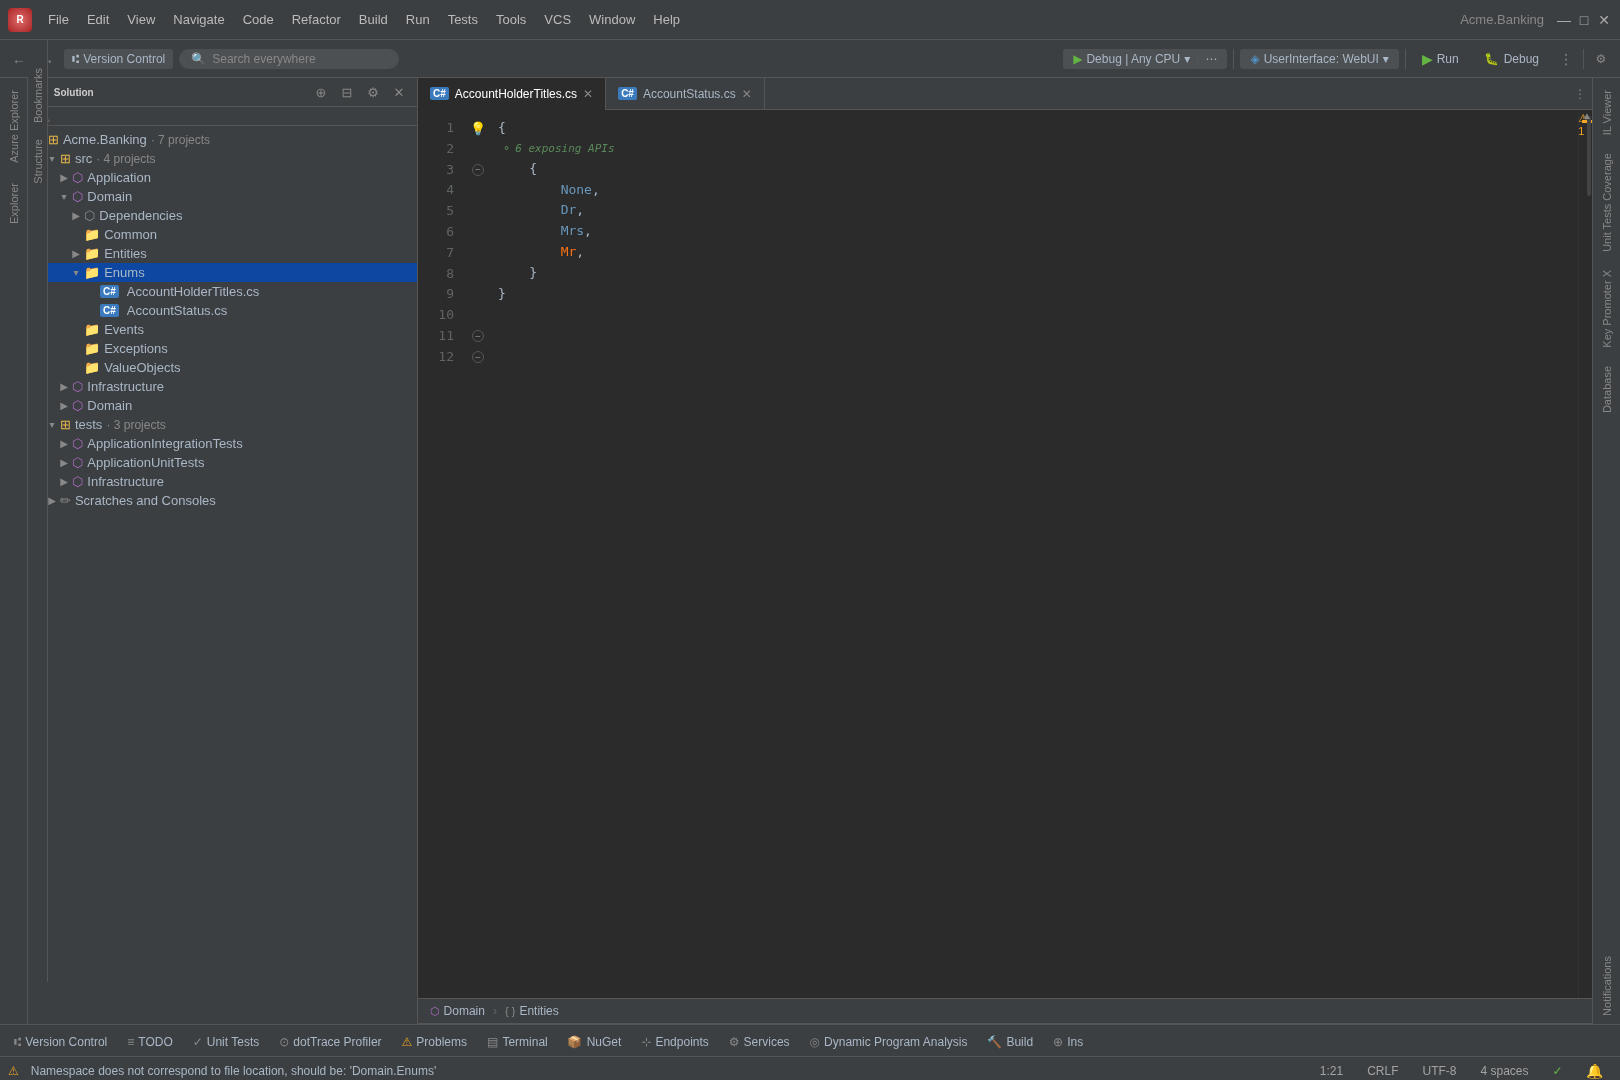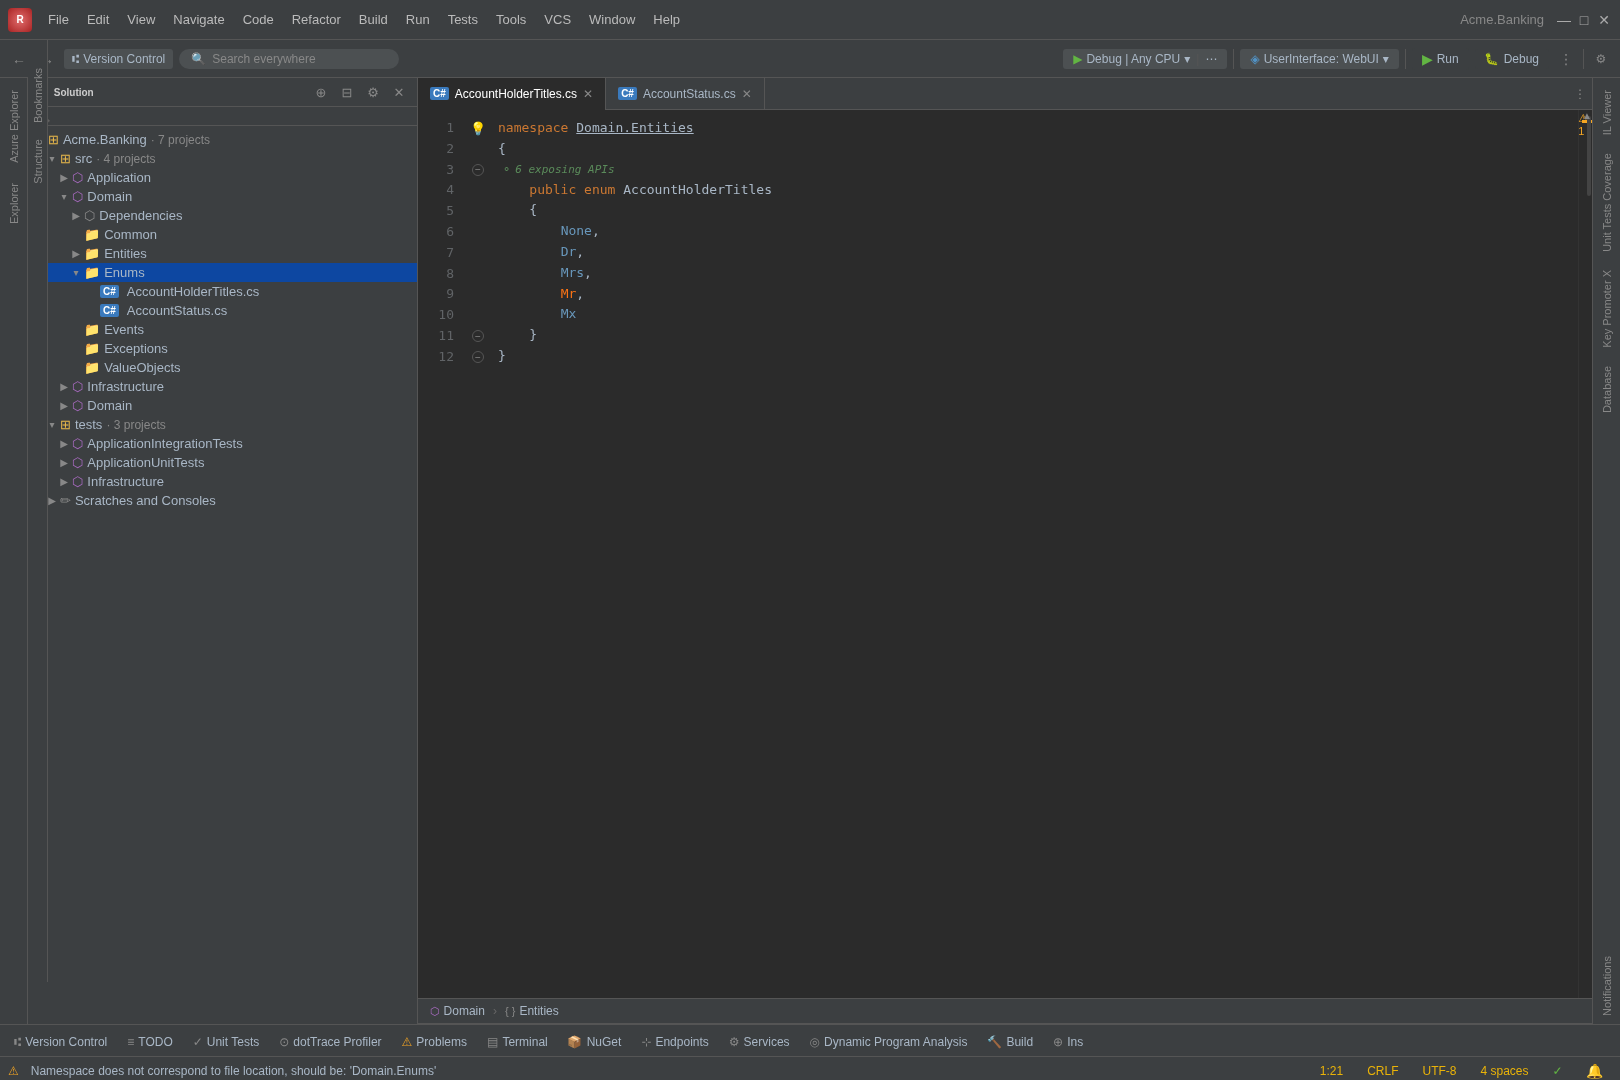--- a/index.html
+++ b/index.html
@@ -386,7 +386,6 @@
 
       <div id="code-content" style="flex:1; padding: 8px 0 8px 8px; font-family: Consolas, monospace; font-size:13px; line-height:1.6; overflow:auto;">
 
-        <div class="code-line"><span class="namespace-kw">namespace</span> <span class="namespace-val">Domain.Entities</span></div>
 
         <div class="code-line">{</div>
 

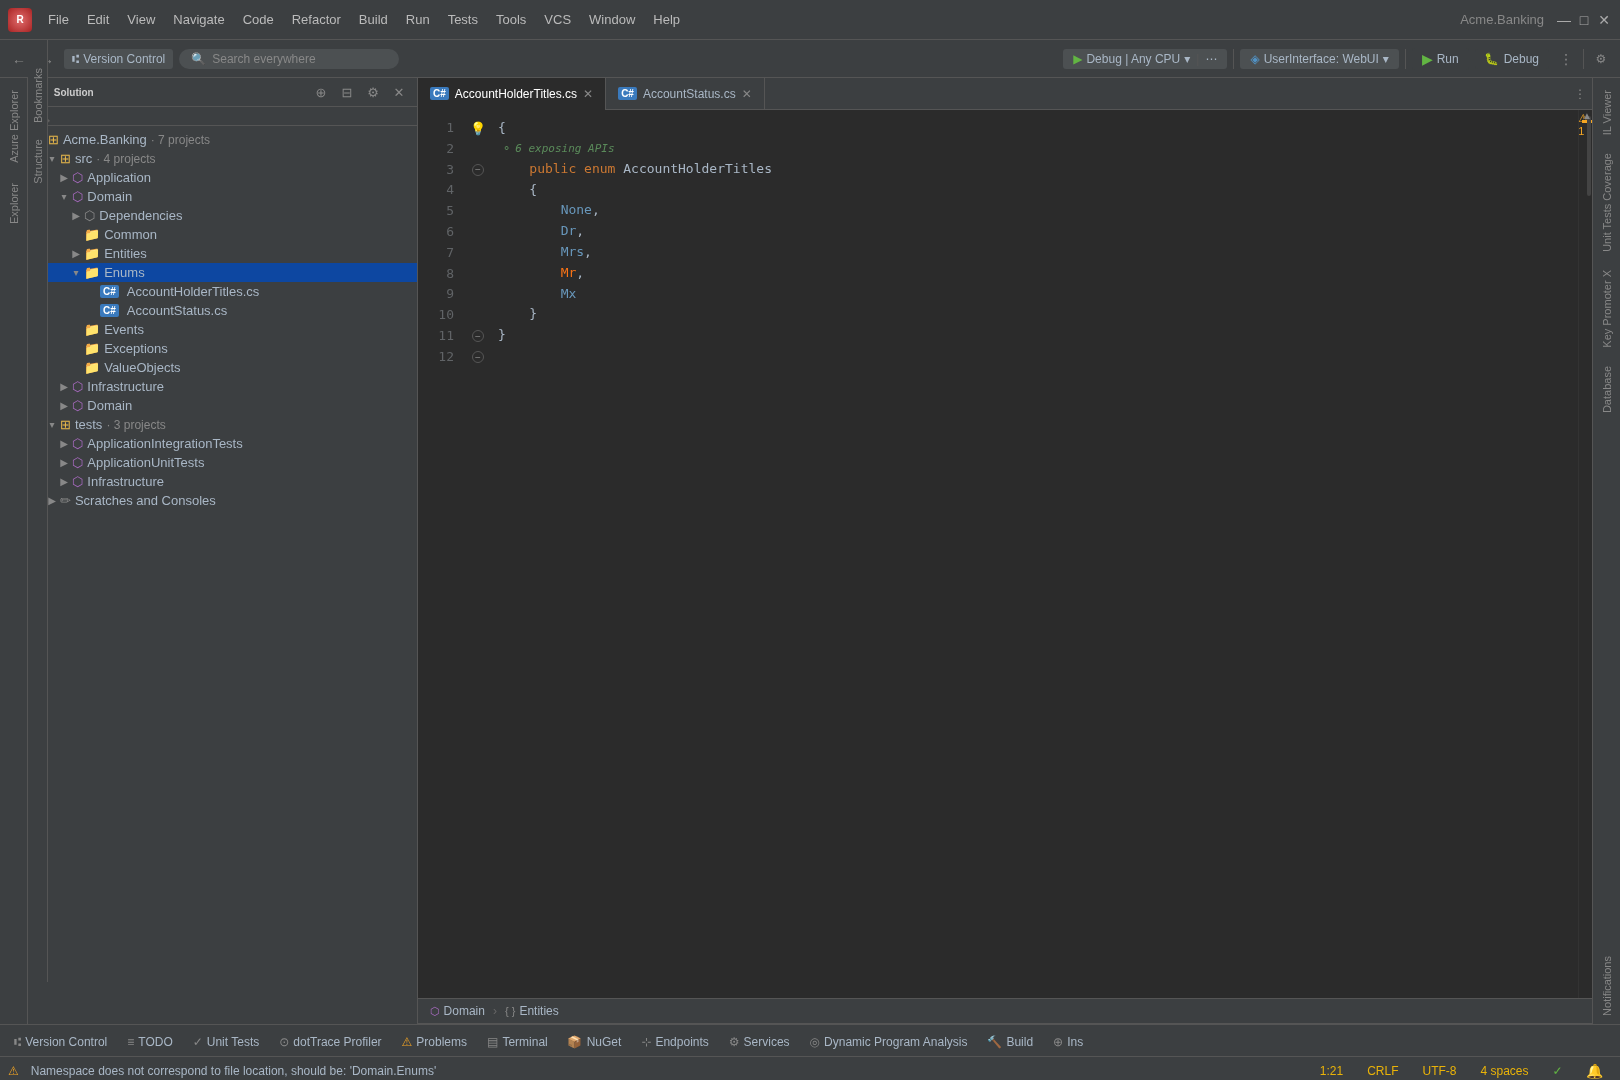--- a/index.html
+++ b/index.html
@@ -394,7 +394,6 @@
           <span style="color:#5a8a5a; font-size:11px; font-style:italic;">6 exposing APIs</span>
         </div>
 
-        <div class="code-line">    <span class="kw">public</span> <span class="kw">enum</span> <span style="color:#a9b7c6;">AccountHolderTitles</span></div>
 
         <div class="code-line">    {</div>
 

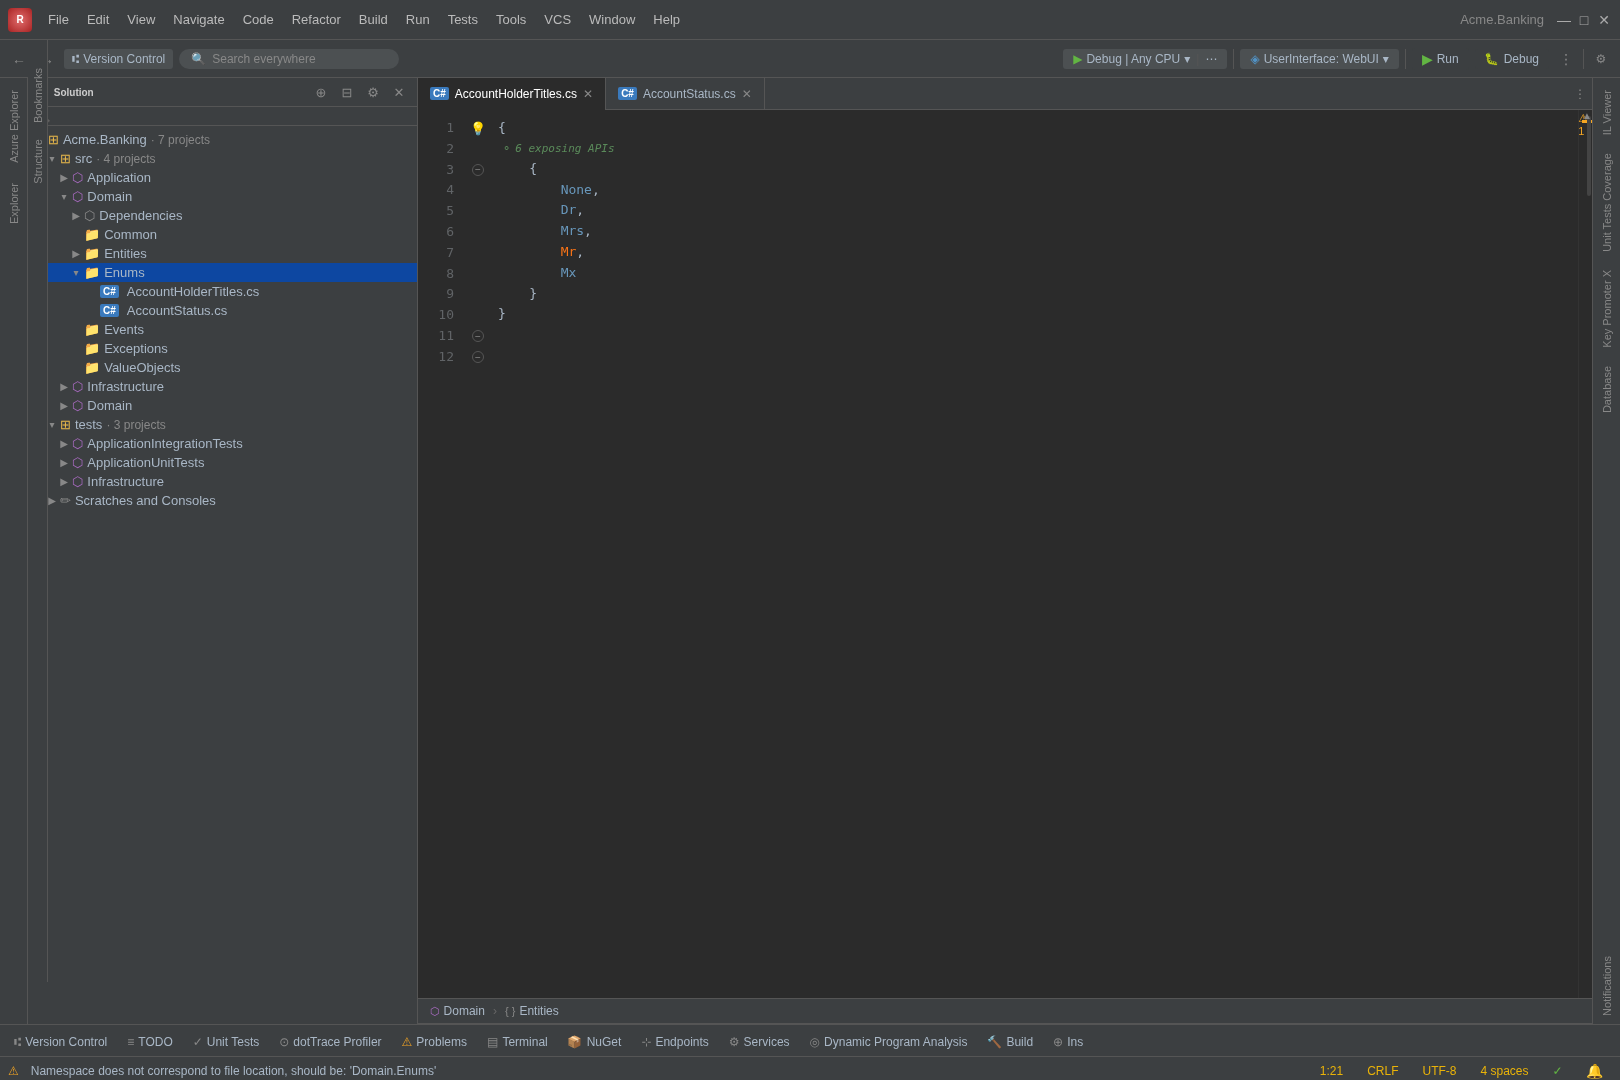--- a/index.html
+++ b/index.html
@@ -406,7 +406,6 @@
 
         <div class="code-line">        <span style="color:#f97316;">Mr</span>,</div>
 
-        <div class="code-line">        <span style="color:#6897bb;">Mx</span></div>
 
         <div class="code-line">    }</div>
 

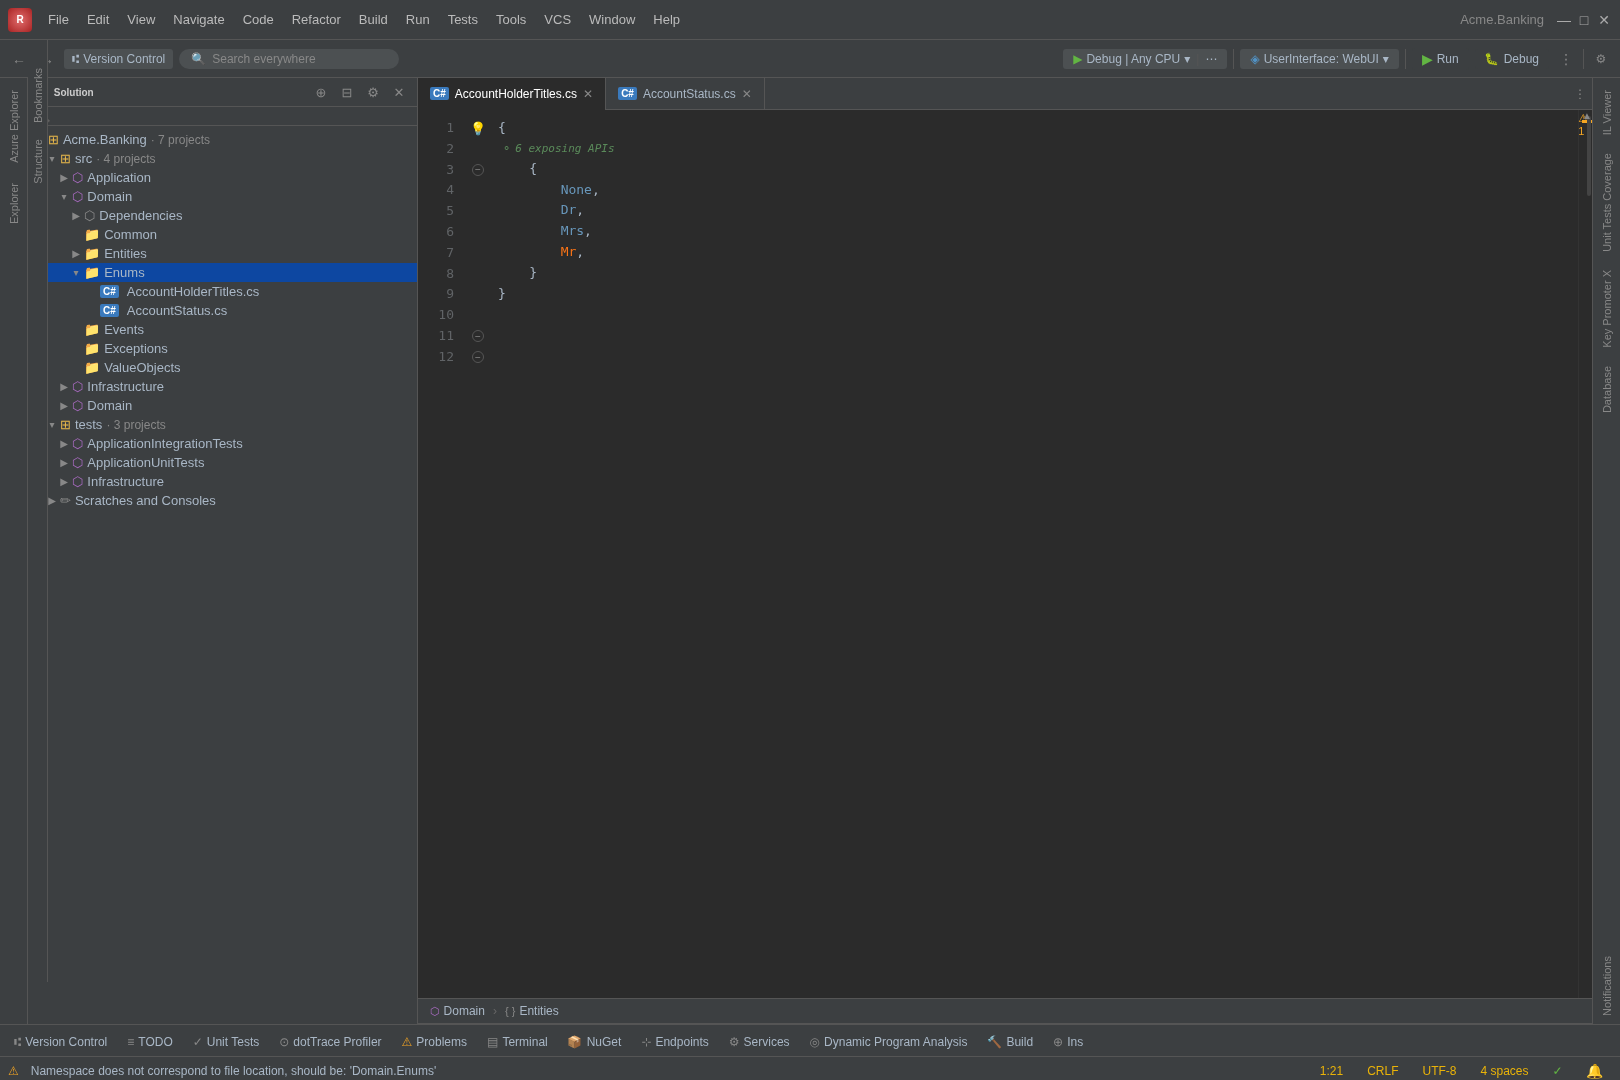--- a/index.html
+++ b/index.html
@@ -81,7 +81,7 @@
 
     
     #status-bar { height: 28px; background: #3c3f41; border-top: 1px solid #555; display: flex; align-items: center; padding: 0 8px; font-size: 12px; gap: 8px; overflow: hidden; }
-    .status-item { display: flex; align-items: center; gap: 4px; padding: 2px 8px; color: #eab308; cursor: pointer; border-radius: 3px; white-space: nowrap; }
+    .status-item { display: flex; align-items: center; gap: 4px; padding: 2px 8px; color: #a3a3a3; cursor: pointer; border-radius: 3px; white-space: nowrap; }
 
     
     #bottom-bar { height: 32px; background: #2b2b2b; border-top: 1px solid #555; display: flex; align-items: center; padding: 0 8px; font-size: 12px; gap: 0; overflow: hidden; }

